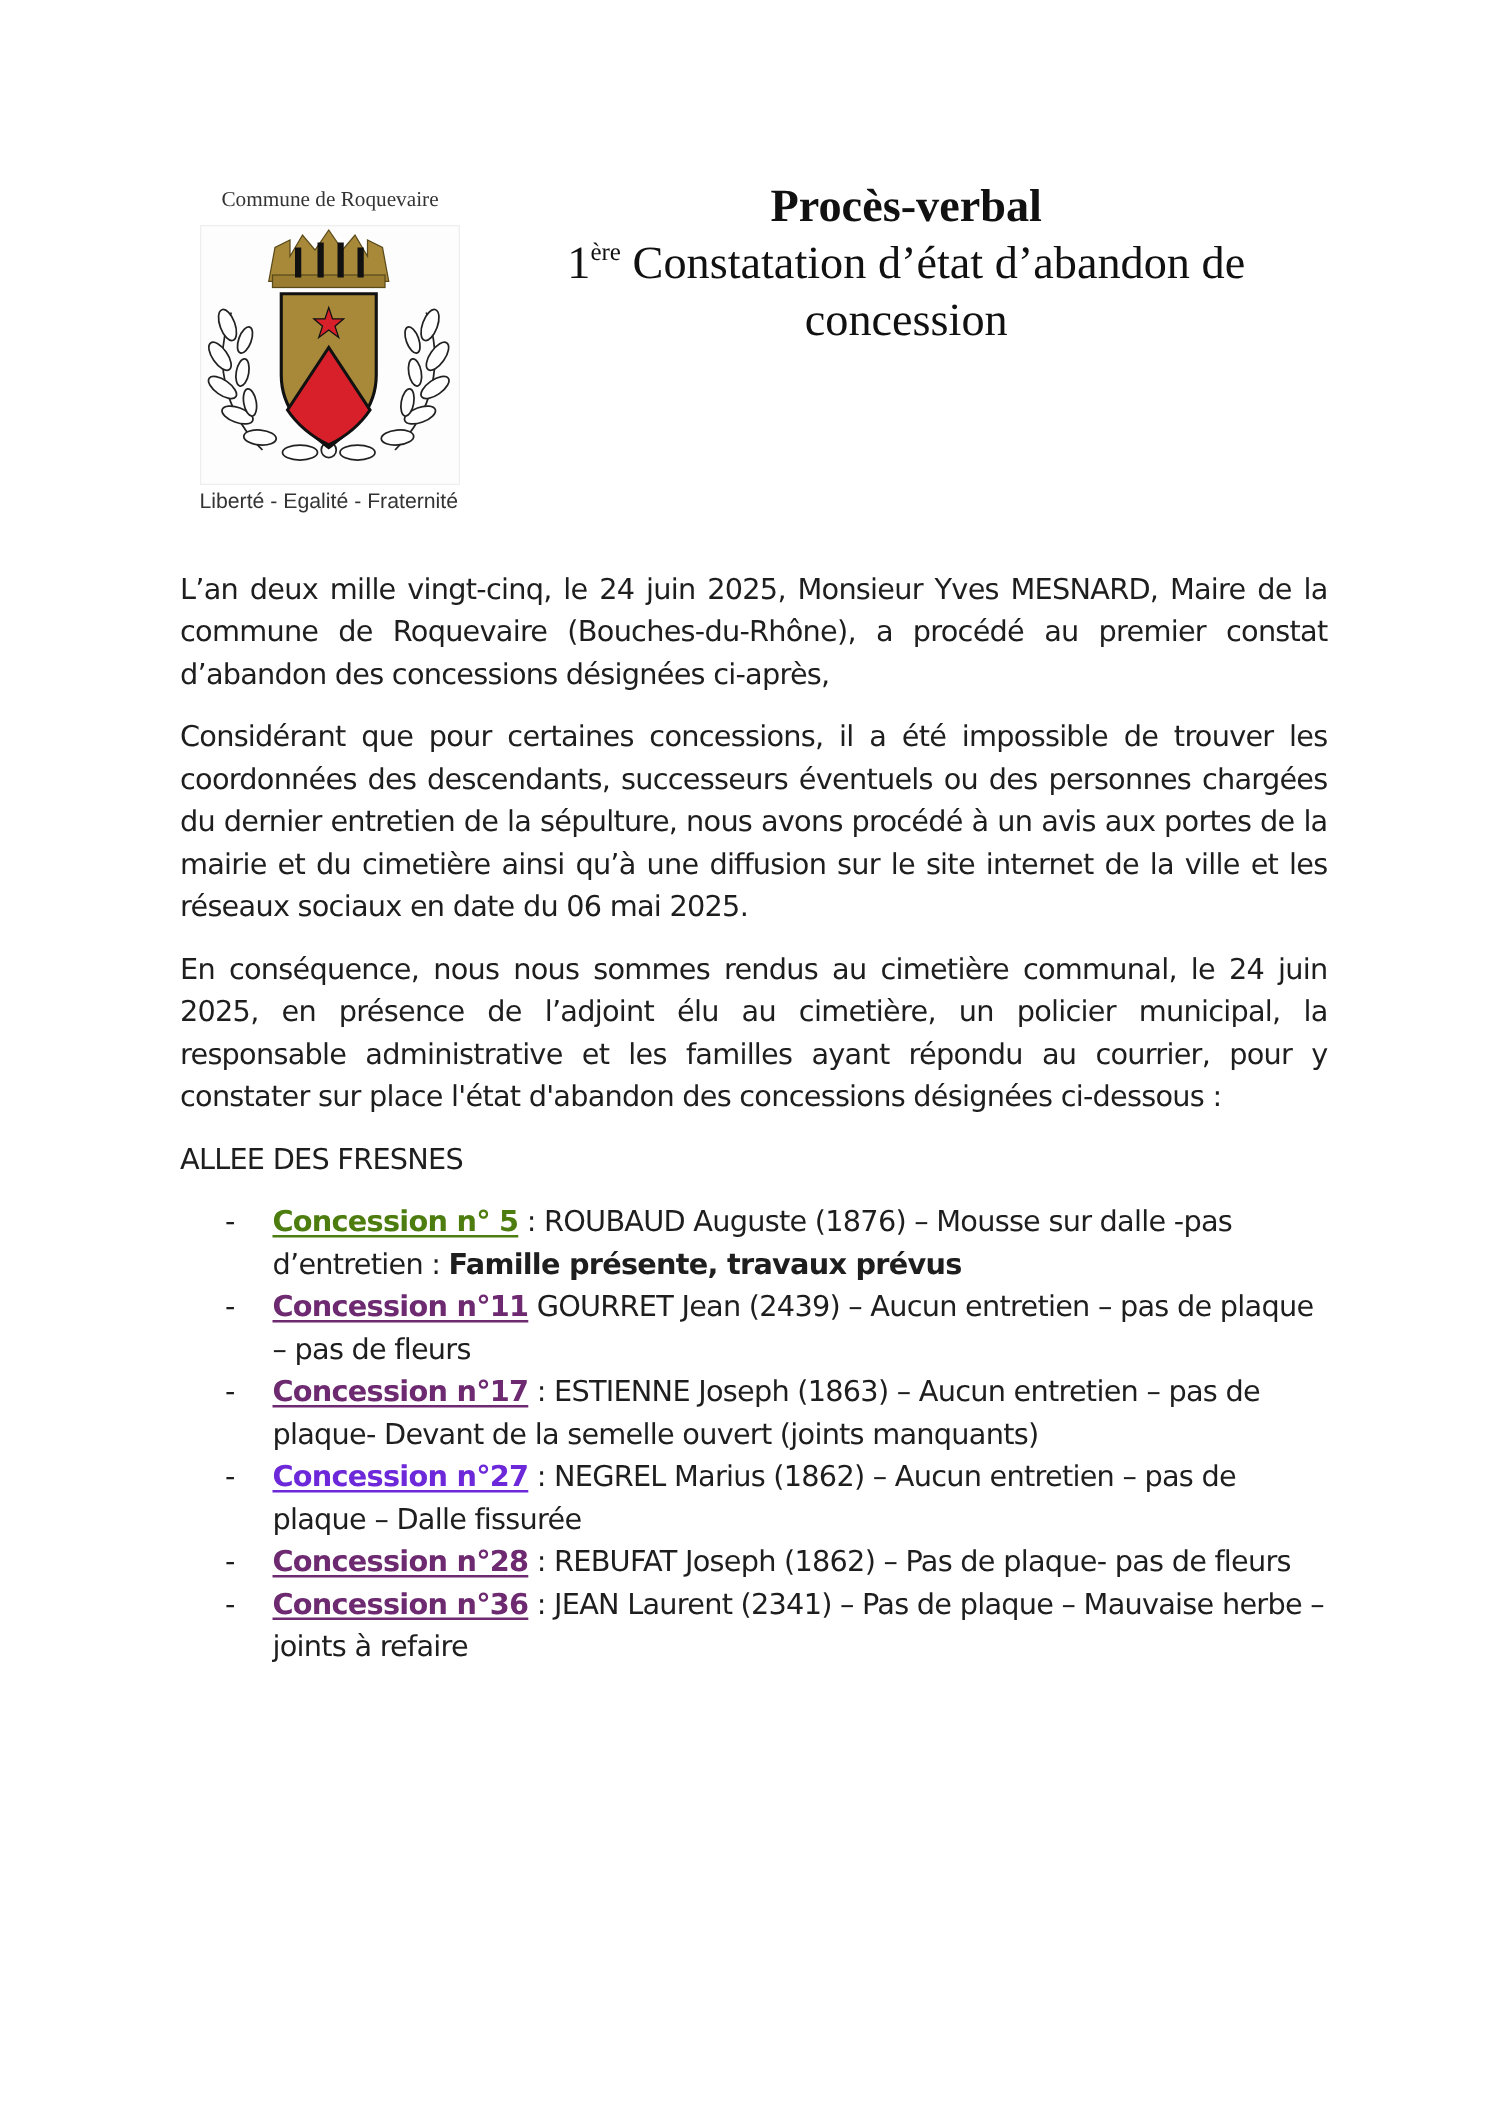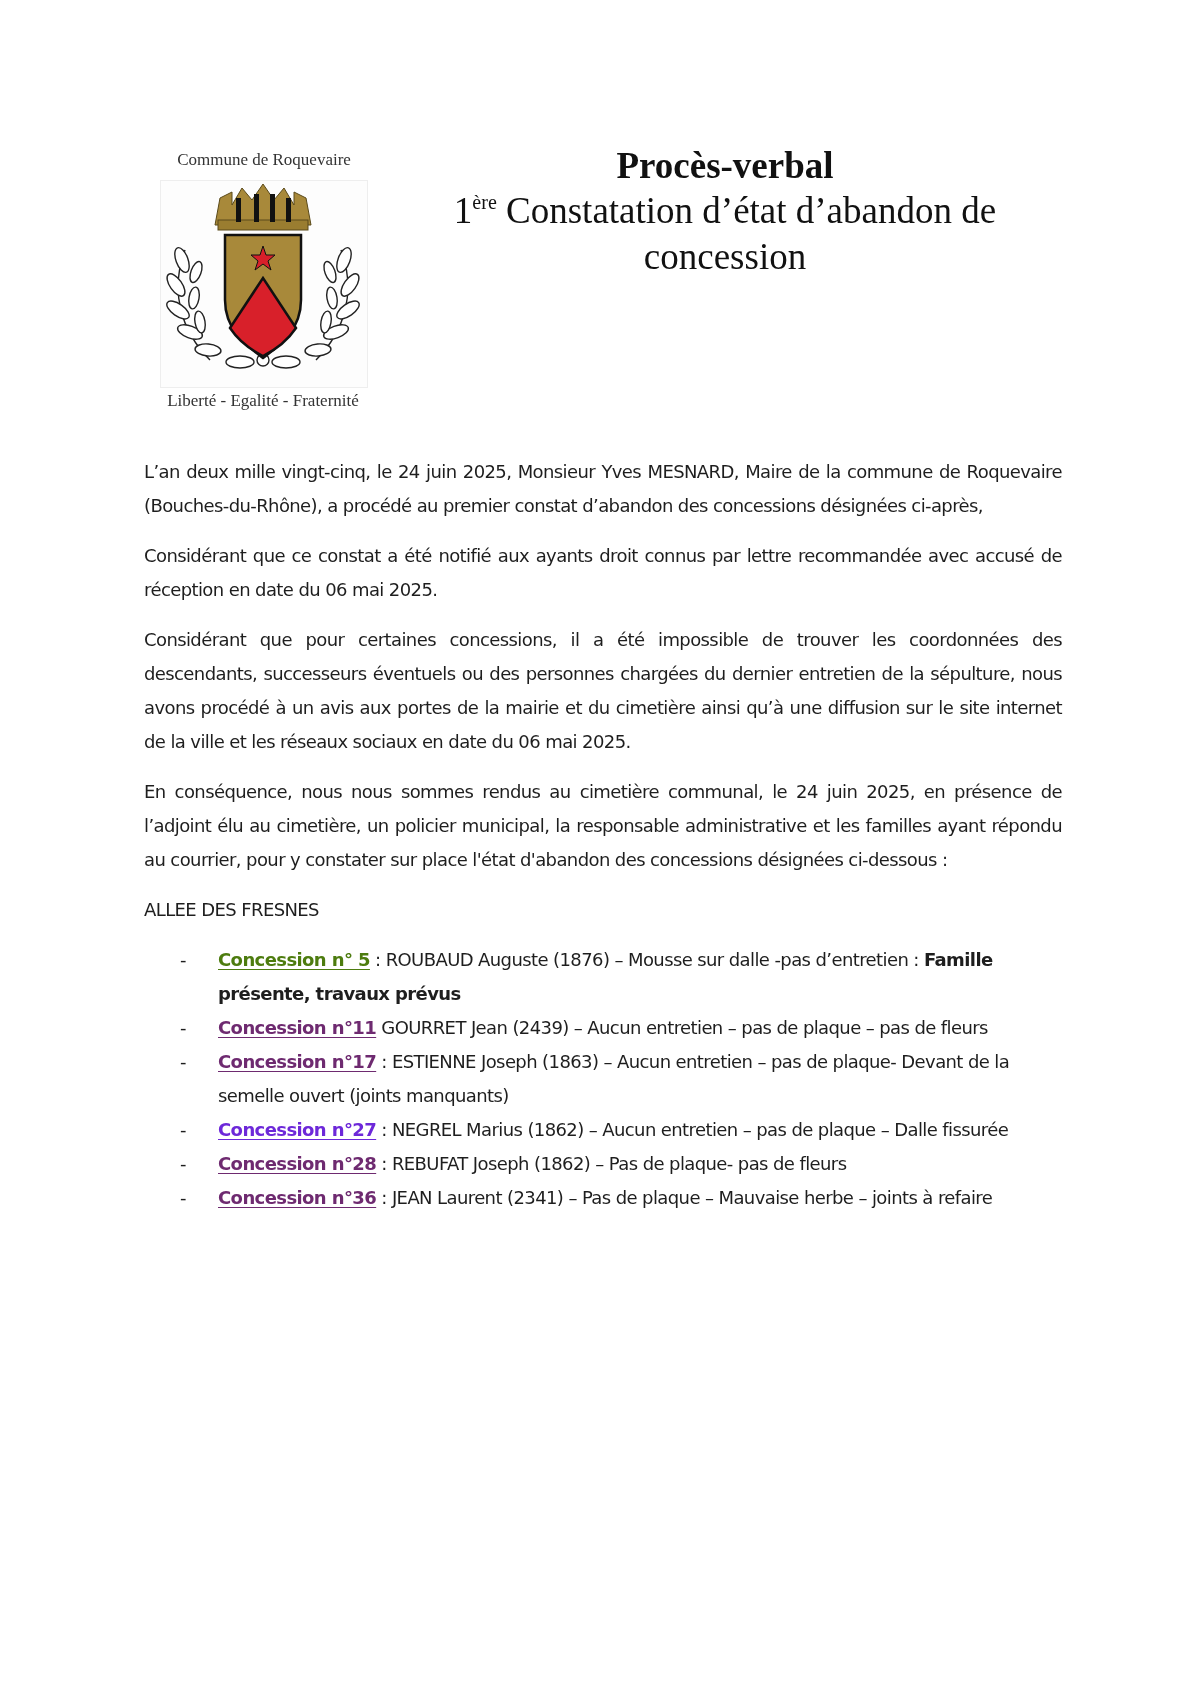--- a/index.html
+++ b/index.html
@@ -10,7 +10,7 @@
     .logo { position: absolute; left: 148px; top: 140px; width: 230px; height: 275px; }
     .logo-top { position: absolute; left: 6px; top: 10px; width: 220px; font-family: "Liberation Serif", serif; font-size: 17px; color: #333; text-align: center; }
     .logo-frame { position: absolute; left: 12px; top: 40px; width: 206px; height: 206px; background: #fdfdfd; border: 1px solid #eeeeee; }
-    .logo-bottom { position: absolute; left: 0px; top: 251px; width: 230px; font-family: Liberation Serif, serif; font-size: 17px; color: #333; text-align: center; }
+    .logo-bottom { position: absolute; left: 0px; top: 251px; width: 230px; font-family: Liberation Sans, sans-serif; font-size: 17px; color: #333; text-align: center; }
     .logo svg { position: absolute; left: 12px; top: 40px; }
 
     

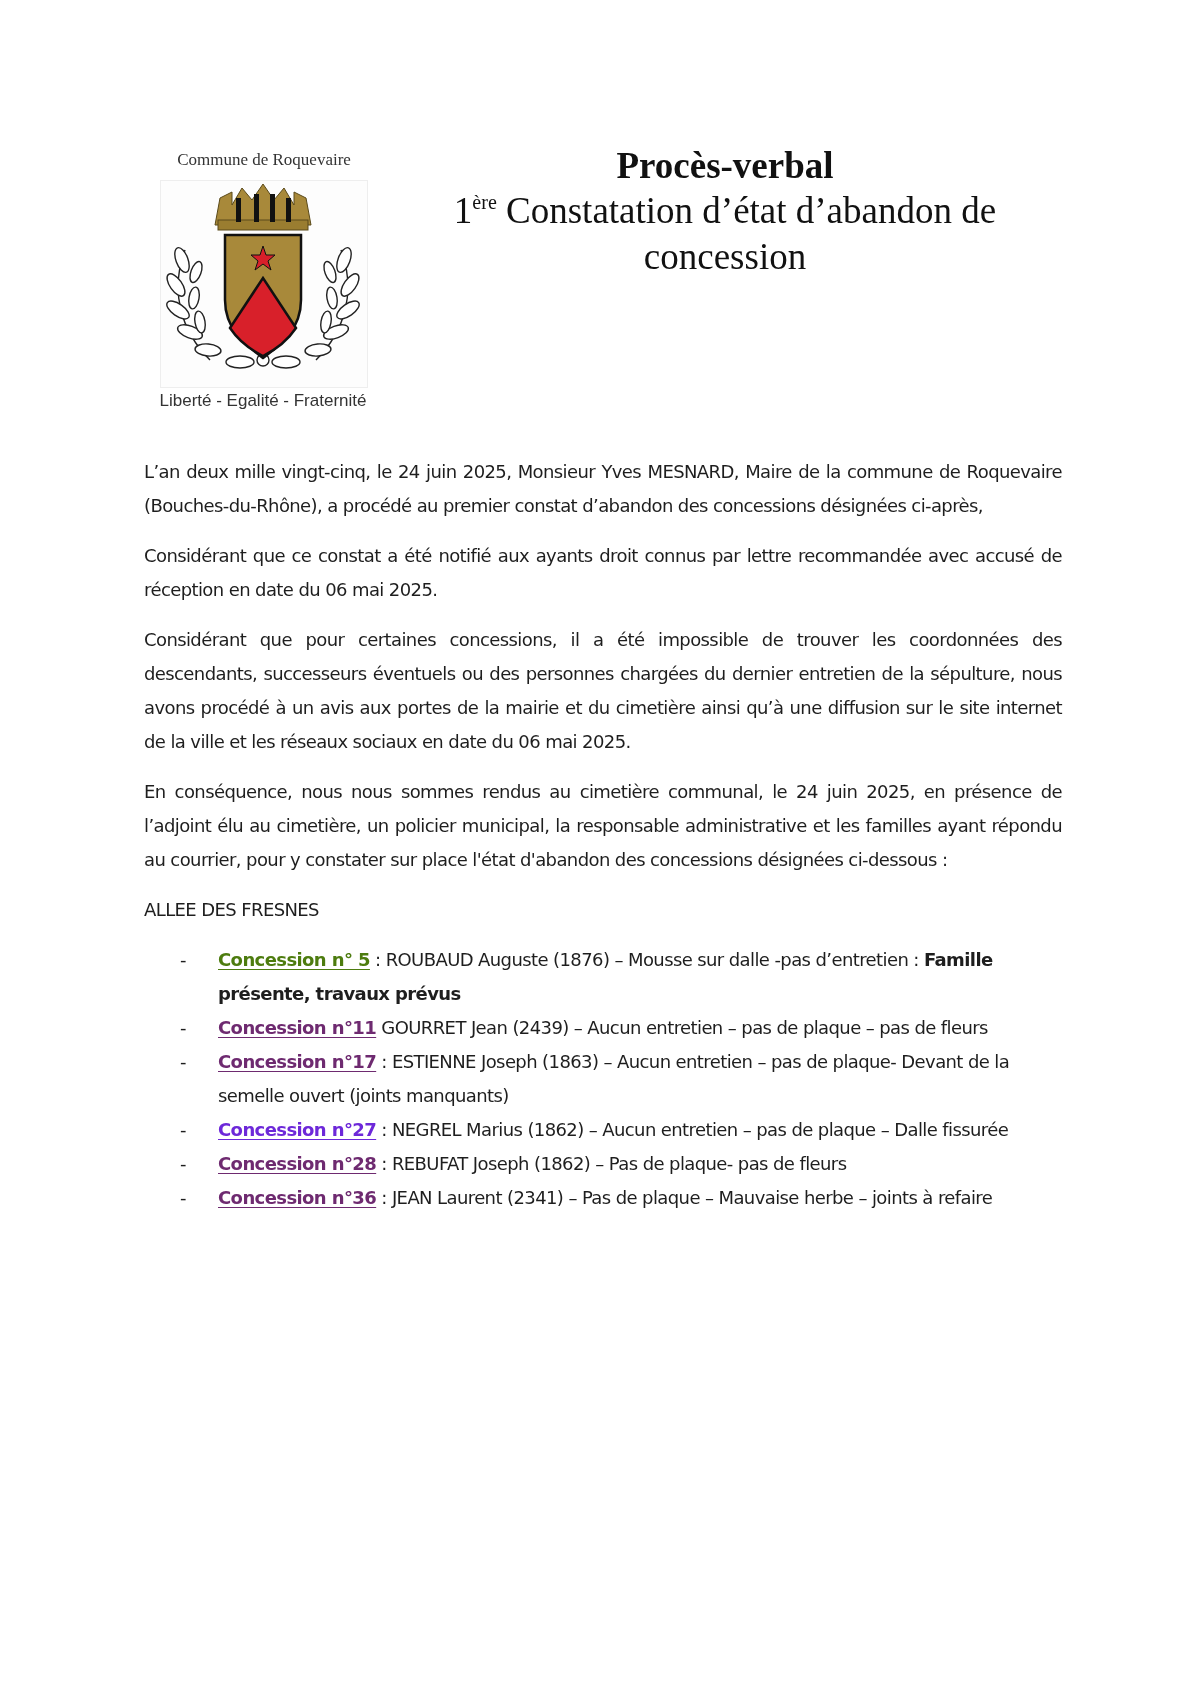--- a/index.html
+++ b/index.html
@@ -20,7 +20,7 @@
     .title-sub sup { font-size: 20px; vertical-align: 14px; line-height: 0; margin-top: 27px; }
 
     
-    .body { position: absolute; left: 144px; top: 455px; width: 918px; font-family: "DejaVu Sans", sans-serif; font-size: 18px; line-height: 34px; color: #1e1e1e; letter-spacing: -0.6px; }
+    .body { position: absolute; left: 144px; top: 455px; width: 918px; font-family: "DejaVu Sans", sans-serif; font-size: 23px; line-height: 34px; color: #1e1e1e; letter-spacing: -0.6px; }
     .para { margin: 0 0 16px 0; text-align: justify; }
     .section-heading { margin: 14px 0 16px 0; }
     ul.concessions { list-style: none; margin: 0; padding: 0; }

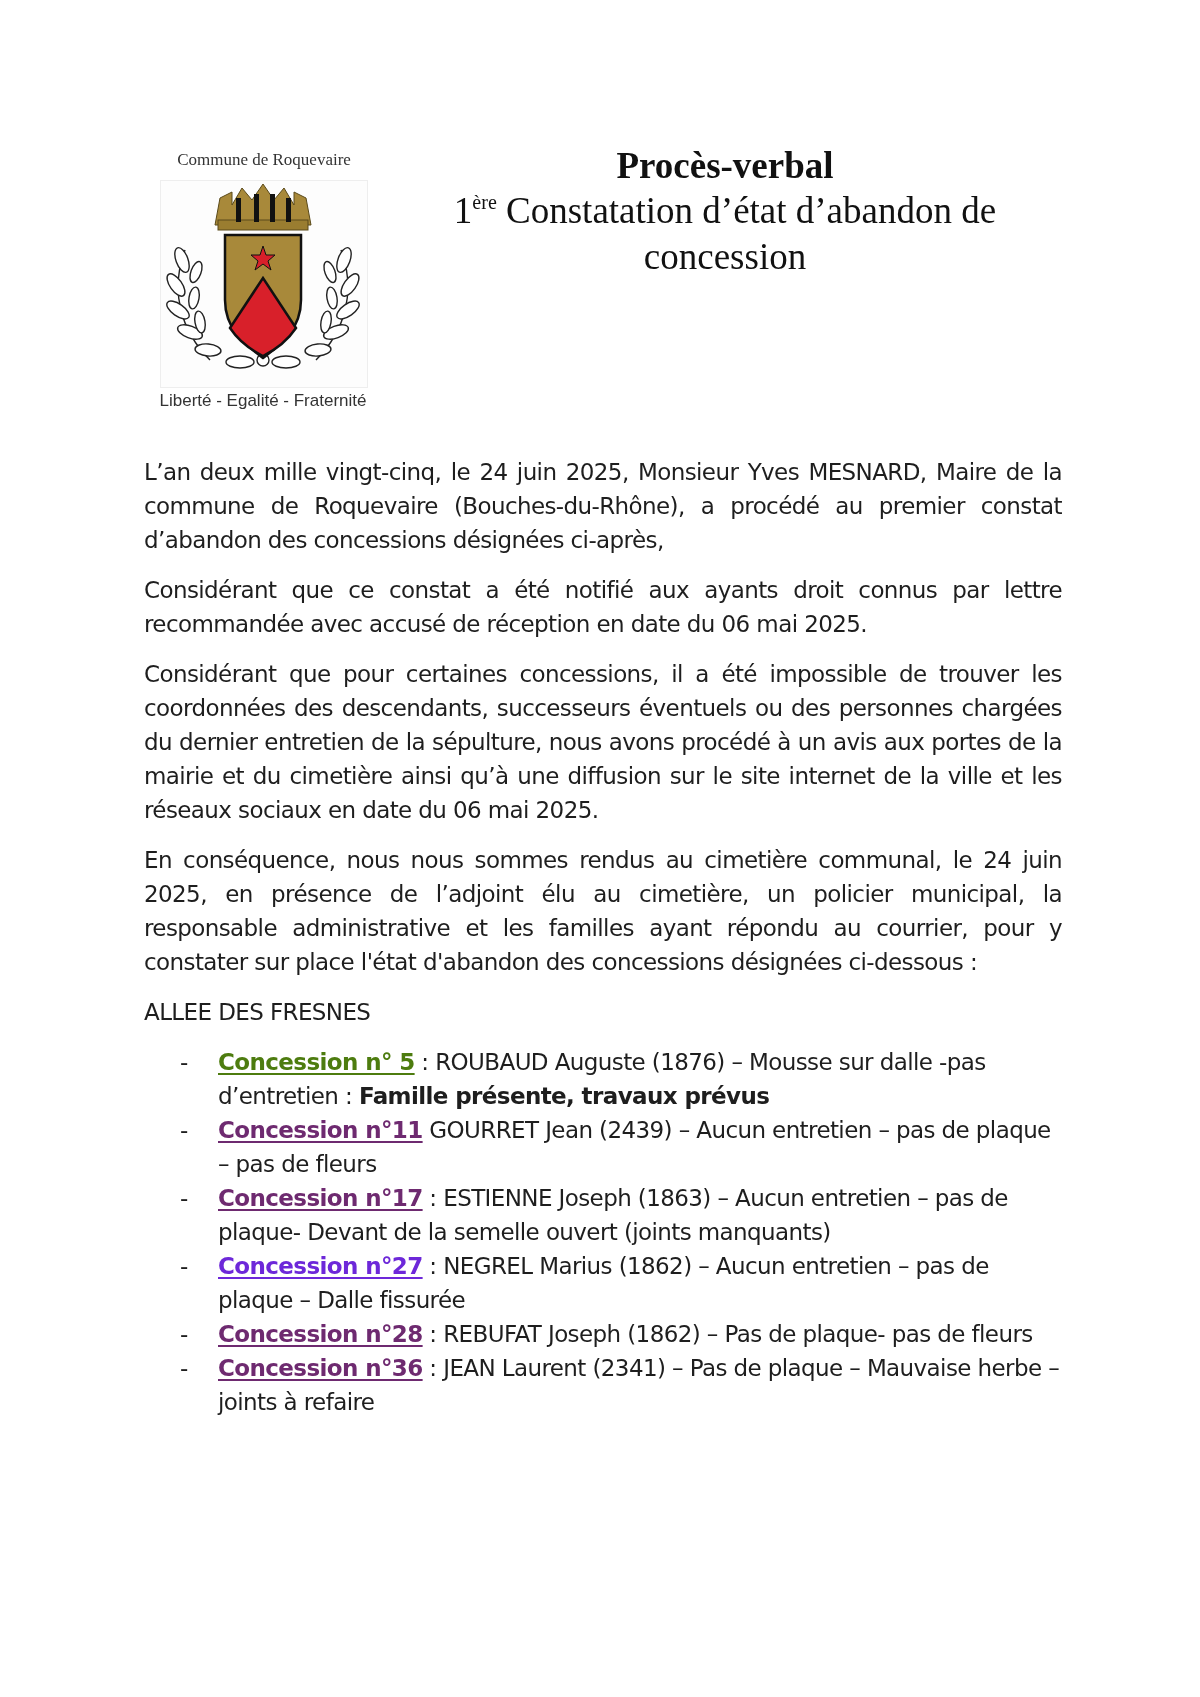--- a/index.html
+++ b/index.html
@@ -89,7 +89,6 @@
 
   <div class="body">
     <p class="para">L’an deux mille vingt-cinq, le 24 juin 2025, Monsieur Yves MESNARD, Maire de la commune de Roquevaire (Bouches-du-Rhône), a procédé au premier constat d’abandon des concessions désignées ci-après,</p>
-    <p class="para">Considérant que ce constat a été notifié aux ayants droit connus par lettre recommandée avec accusé de réception en date du 06 mai 2025.</p>
     <p class="para">Considérant que pour certaines concessions, il a été impossible de trouver les coordonnées des descendants, successeurs éventuels ou des personnes chargées du dernier entretien de la sépulture, nous avons procédé à un avis aux portes de la mairie et du cimetière ainsi qu’à une diffusion sur le site internet de la ville et les réseaux sociaux en date du 06 mai 2025.</p>
     <p class="para">En conséquence, nous nous sommes rendus au cimetière communal, le 24 juin 2025, en présence de l’adjoint élu au cimetière, un policier municipal, la responsable administrative et les familles ayant répondu au courrier, pour y constater sur place l'état d'abandon des concessions désignées ci-dessous :</p>
 

